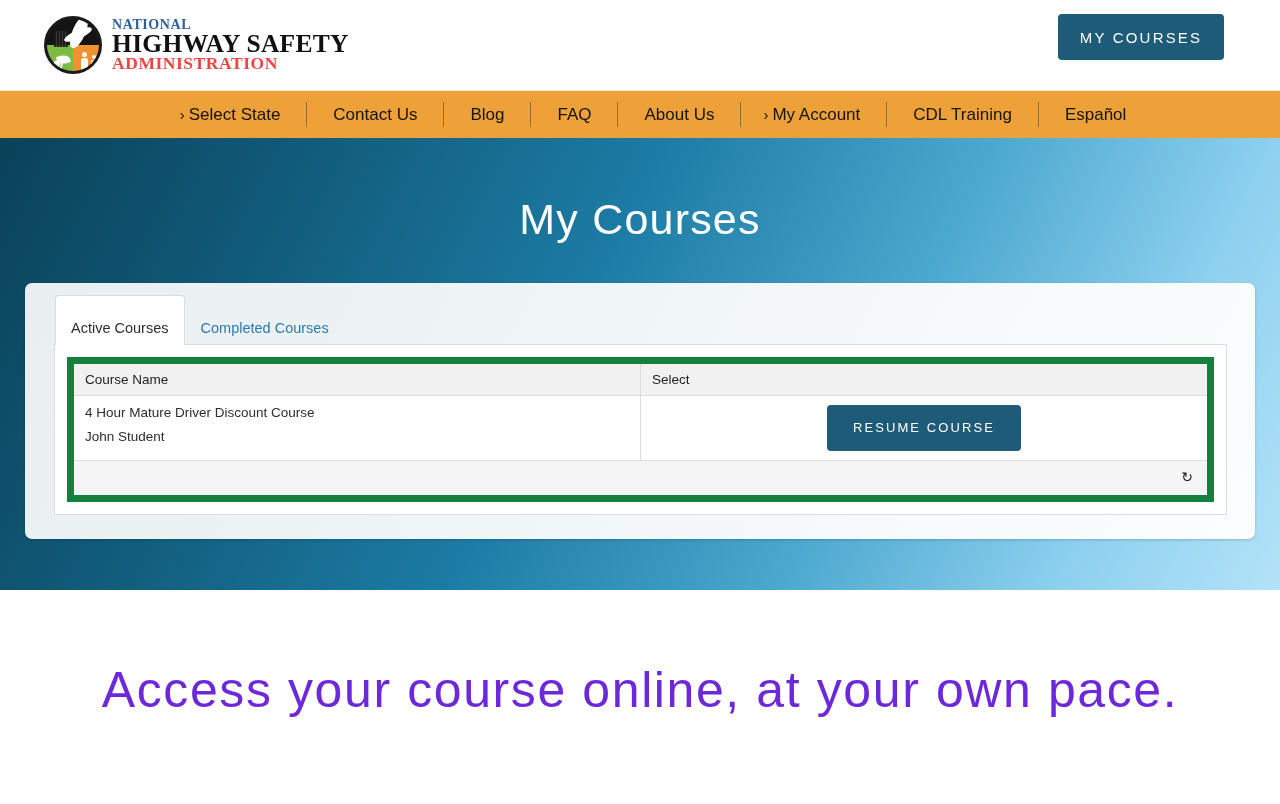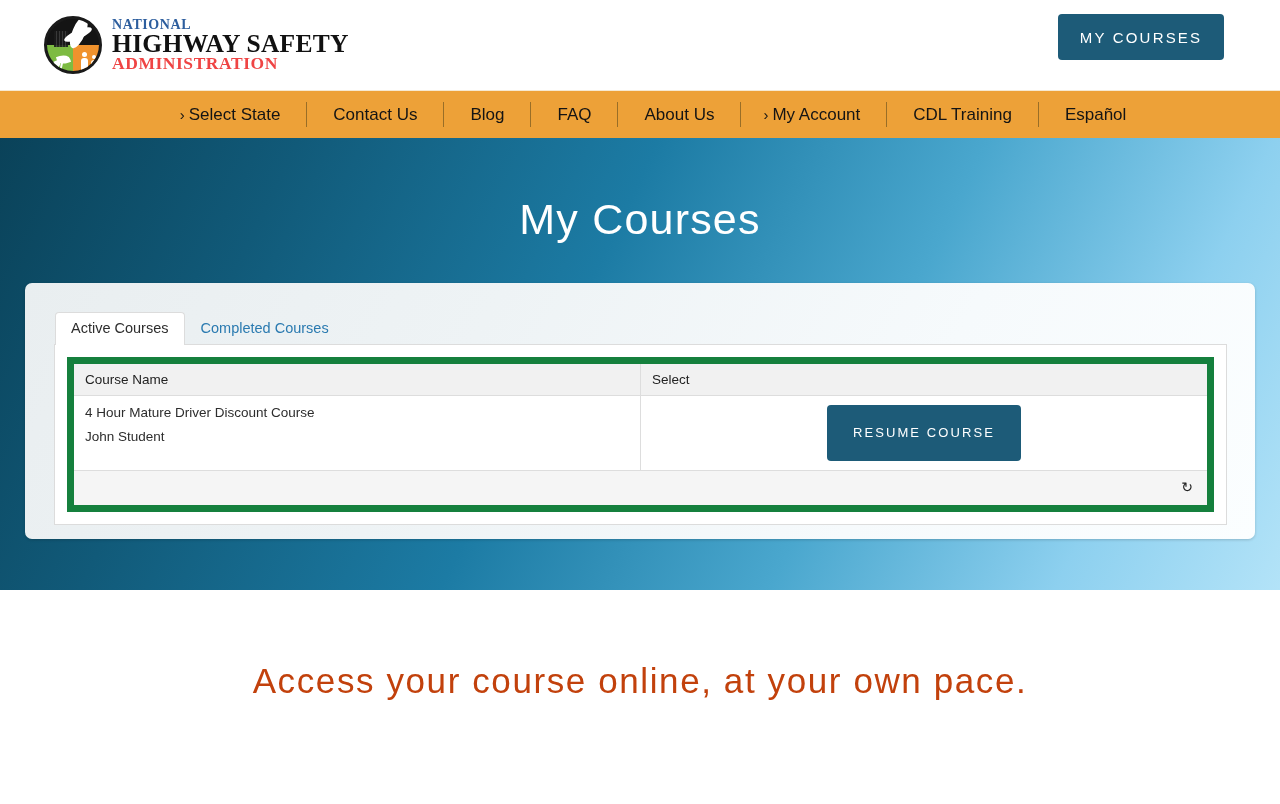--- a/index.html
+++ b/index.html
@@ -223,7 +223,7 @@
   }
   .tab {
     font-size: 14.5px;
-    padding: 7px 15px 8px 15px;
+    padding: 24px 15px 8px 15px;
     cursor: pointer;
     line-height: 1.15;
     border: 1px solid transparent;

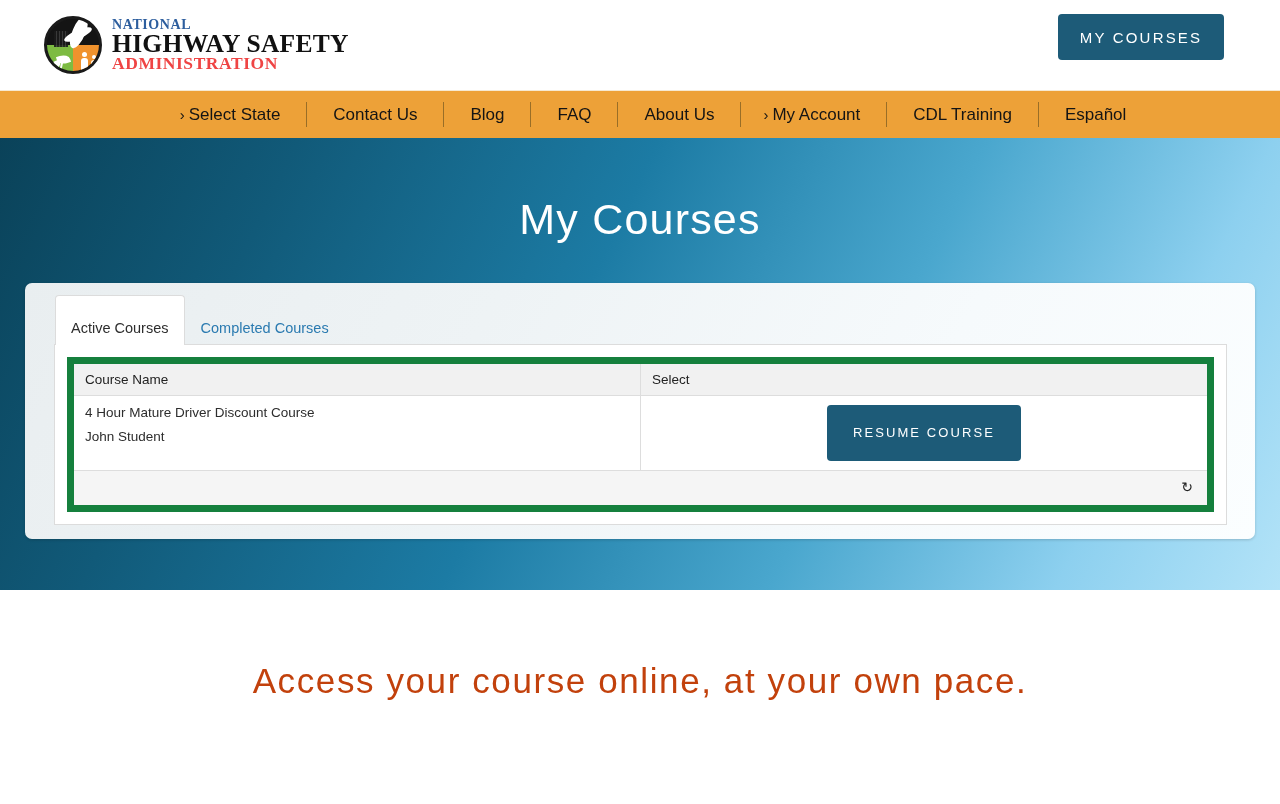--- a/index.html
+++ b/index.html
@@ -287,7 +287,7 @@
     border: none;
     border-radius: 4px;
     padding: 0 26px;
-    height: 56px;
+    height: 46px;
     line-height: 46px;
     font-family: "Liberation Sans", sans-serif;
     font-size: 13px;

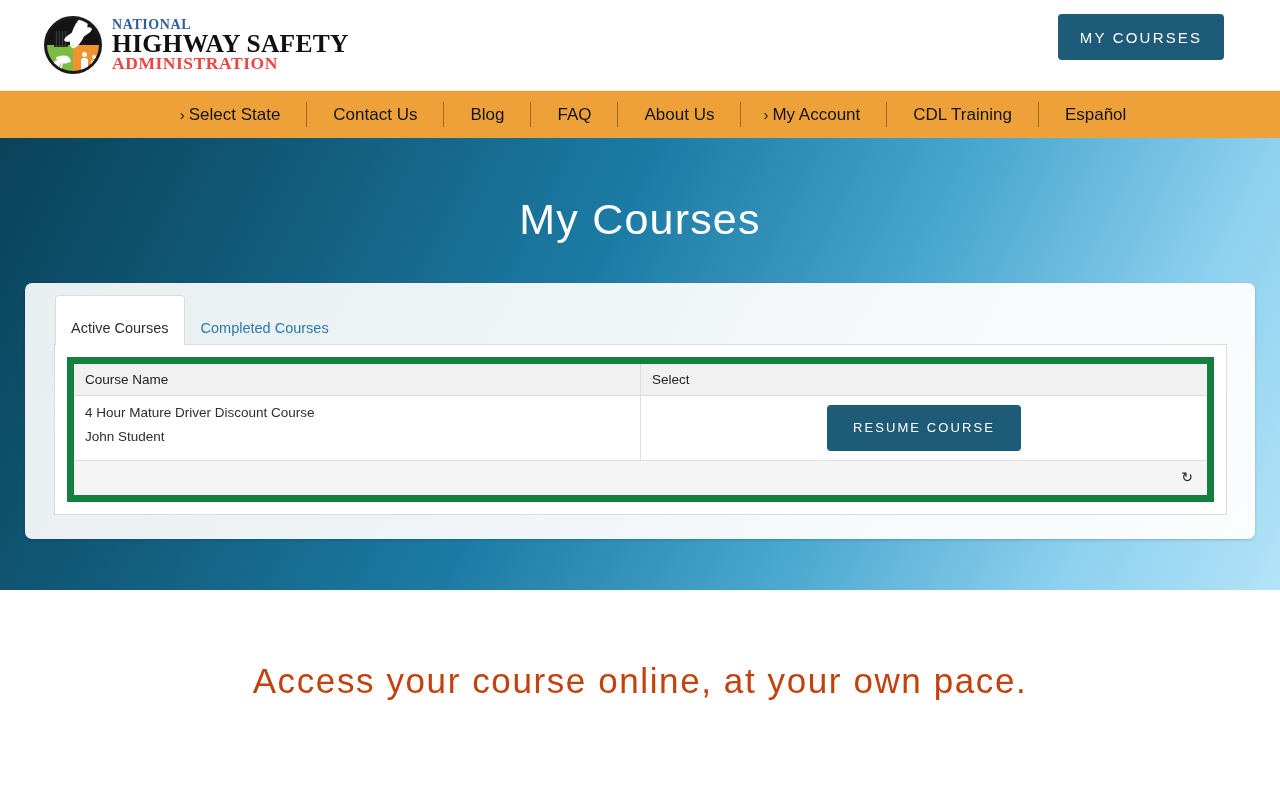--- a/index.html
+++ b/index.html
@@ -316,9 +316,9 @@
     padding-top: 71px;
   }
   .promo-heading {
-    font-size: 35px;
+    font-size: 50px;
     font-weight: 400;
-    color: #c2410c;
+    color: #6d28d9;
     letter-spacing: 1.6px;
   }
 </style>

